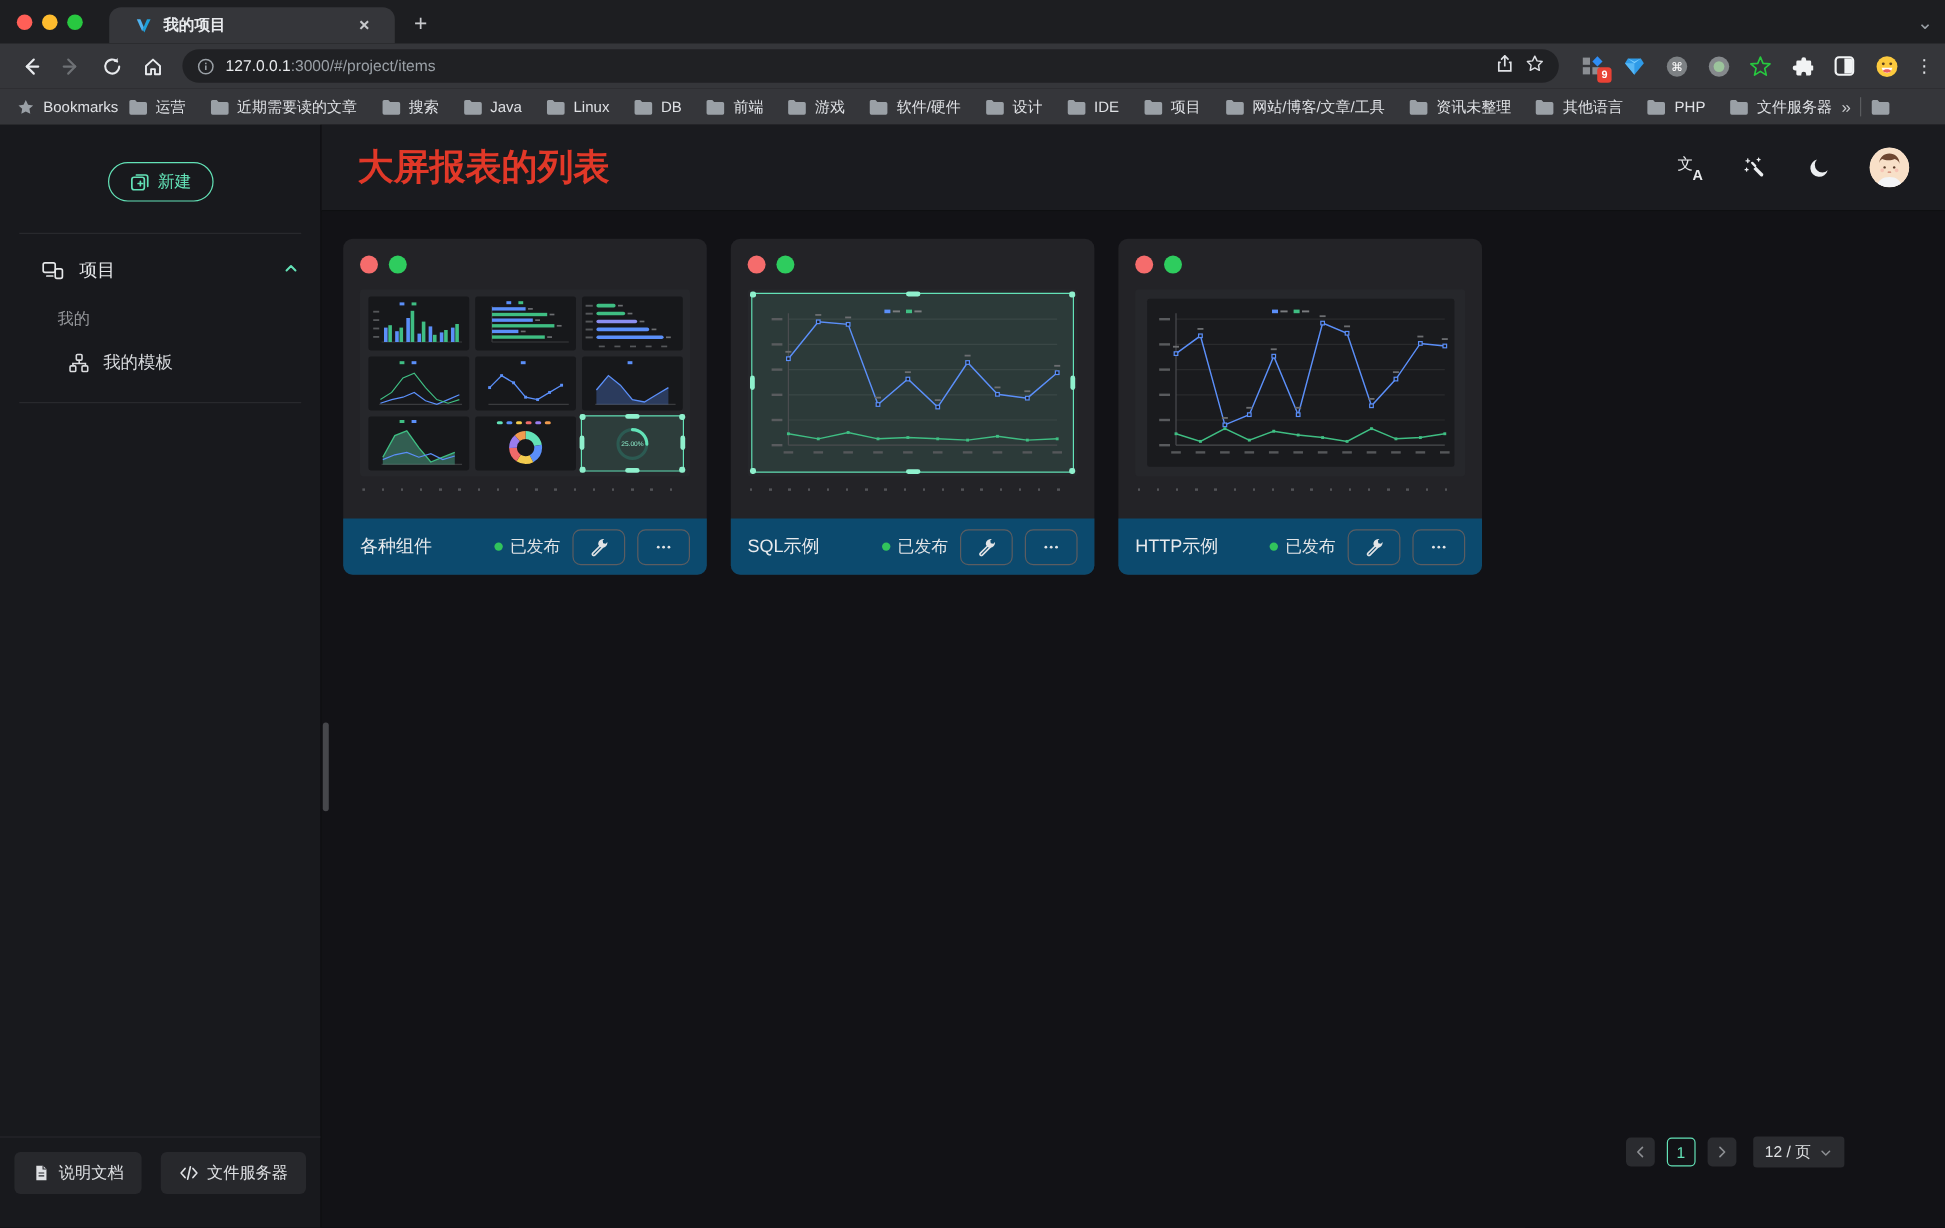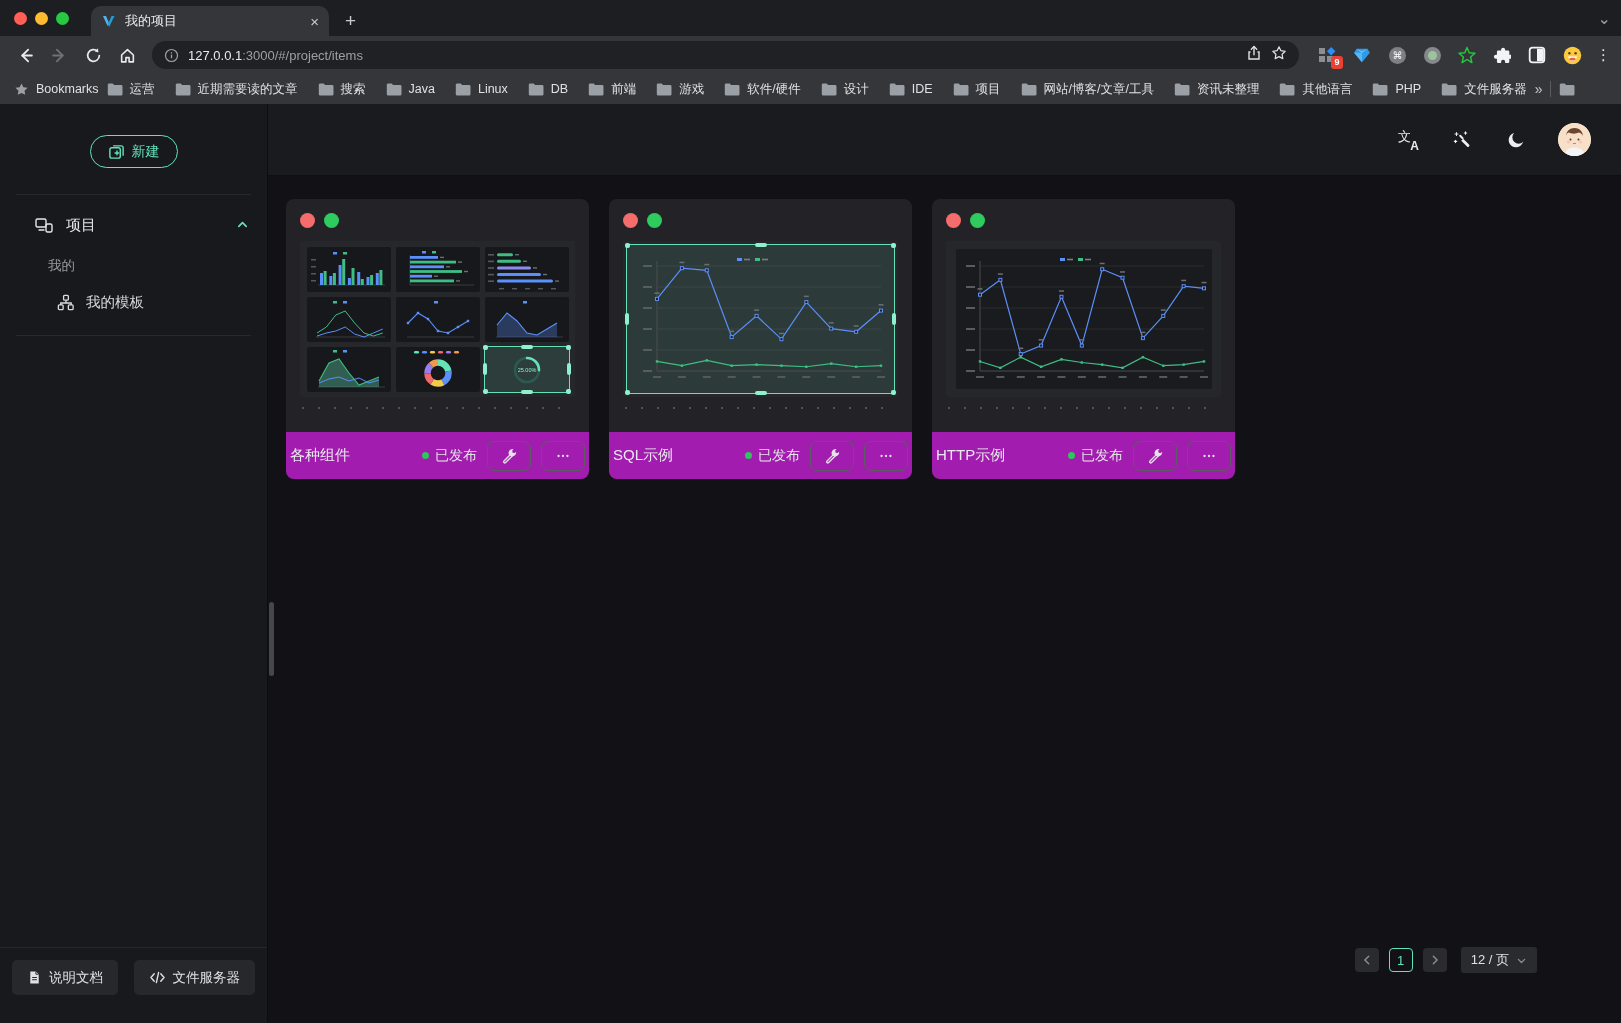--- a/index.html
+++ b/index.html
@@ -11,7 +11,7 @@
   .tabstrip { height:36px; background:#1d1e21; display:flex; align-items:flex-end; padding-left:14px; position:relative; }
   .traffic { display:flex; gap:8px; align-items:center; height:36px; margin-right:22px; }
   .tl { width:13px; height:13px; border-radius:50%; }
-  .tab { width:238px; height:30px; background:#35363a; border-radius:10px 10px 0 0; display:flex; align-items:center; padding:0 10px; gap:8px; }
+  .tab { width:238px; height:30px; background:#35363a; border-radius:10px 10px 0 0; display:flex; align-items:center; padding:0 21px; gap:8px;font-weight:bold; }
   .tab-title { flex:1; font-size:13px; color:#e8eaed; white-space:nowrap; overflow:hidden; }
   .tab-close { color:#c7c9cc; font-size:15px; line-height:1; cursor:default; }
   .newtab { color:#c7c9cc; font-size:19px; margin:0 0 4px 16px; }

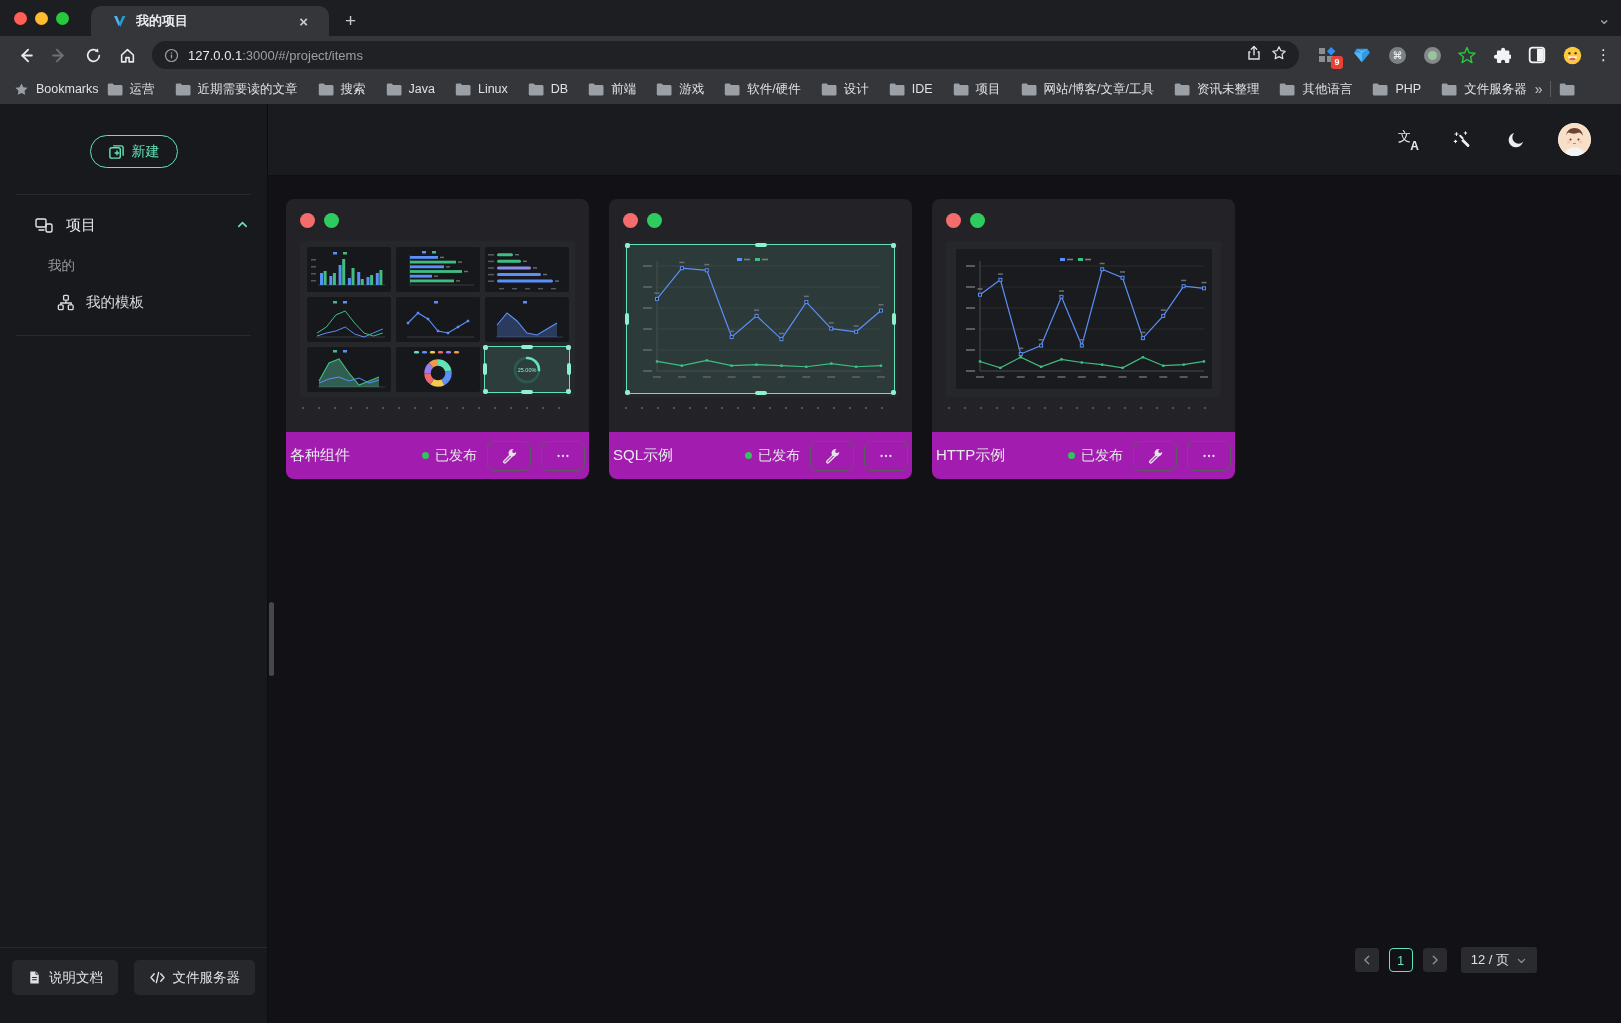--- a/index.html
+++ b/index.html
@@ -399,6 +399,7 @@
 
     <section class="main">
       <div class="page-header">
+        <h1 class="page-title">大屏报表的列表</h1>
         <div class="header-actions">
           <span class="h-icon">
               <span class="lang-glyph">

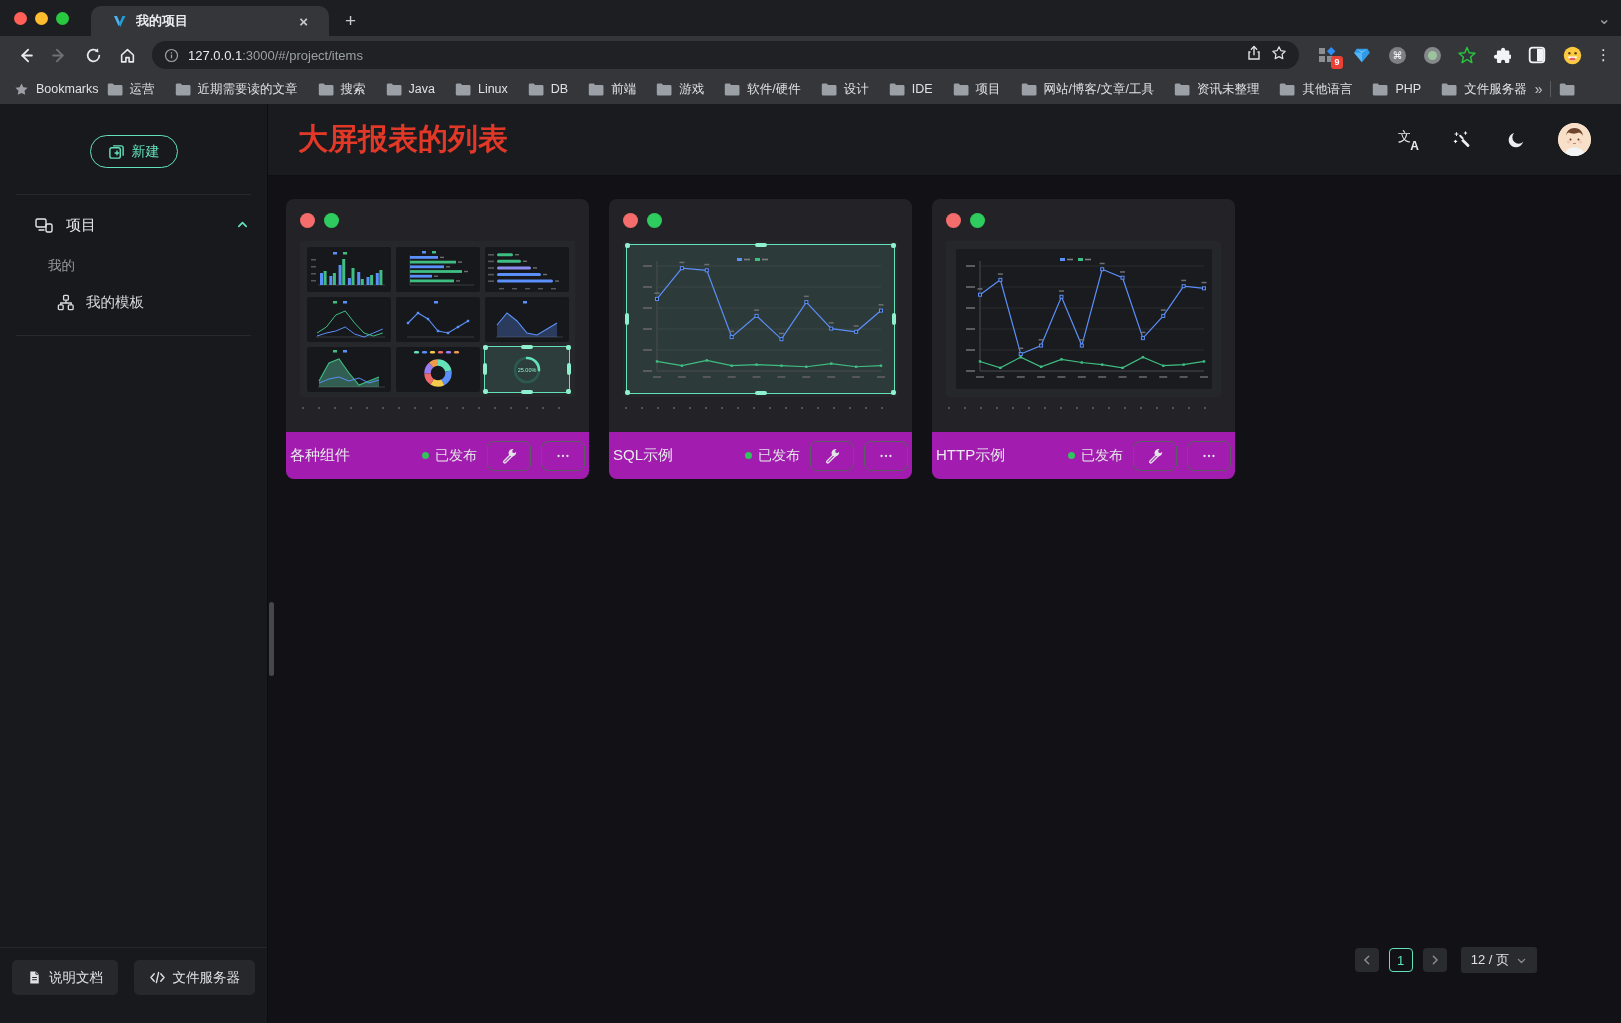--- a/index.html
+++ b/index.html
@@ -66,7 +66,7 @@
   .cdot { width:15px; height:15px; border-radius:50%; }
   .preview { margin-top:13px; height:156px; background:#26272b; border-radius:3px; display:flex; align-items:center; justify-content:center; overflow:hidden; position:relative; }
   .dotted { margin:10px 2px 0; height:2px; background:repeating-linear-gradient(90deg,#535458 0 2px,transparent 2px 16px); }
-  .card-foot { position:absolute; left:0; right:0; bottom:0; height:47px; background:#a21caf; border-radius:0 0 8px 8px; display:flex; align-items:center; padding:0 4px; }
+  .card-foot { position:absolute; left:0; right:0; bottom:0; height:47px; background:#0c4a6e; border-radius:0 0 8px 8px; display:flex; align-items:center; padding:0 14px; }
   .p-name { font-size:15px; color:#e8eaed; }
   .status { margin-left:auto; display:flex; align-items:center; gap:6px; }
   .sdot { width:7px; height:7px; border-radius:50%; background:#31c35c; }

